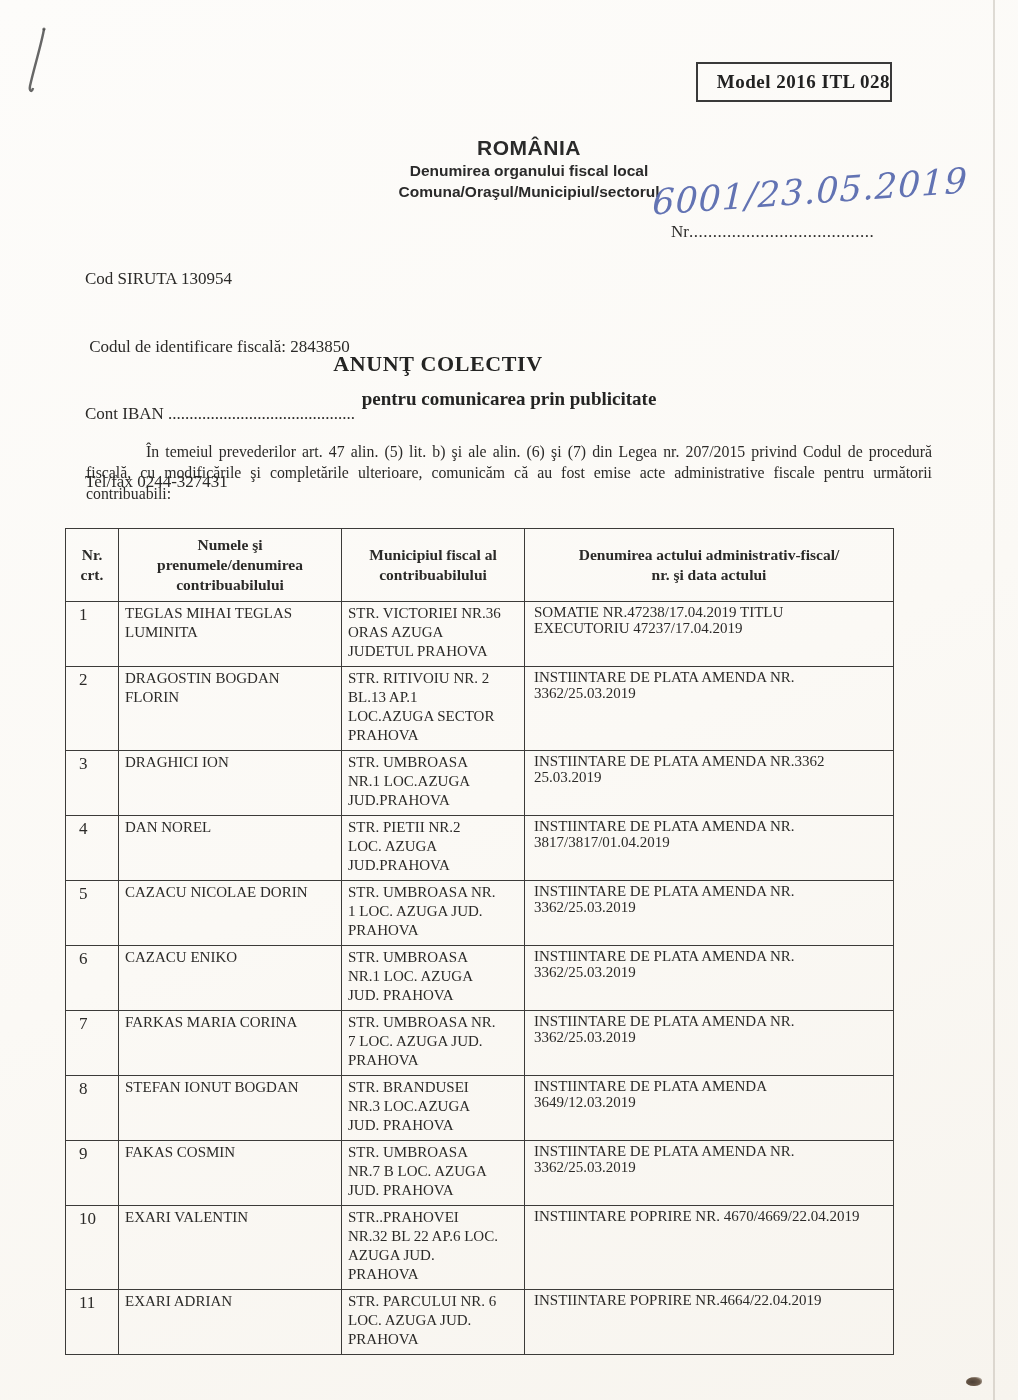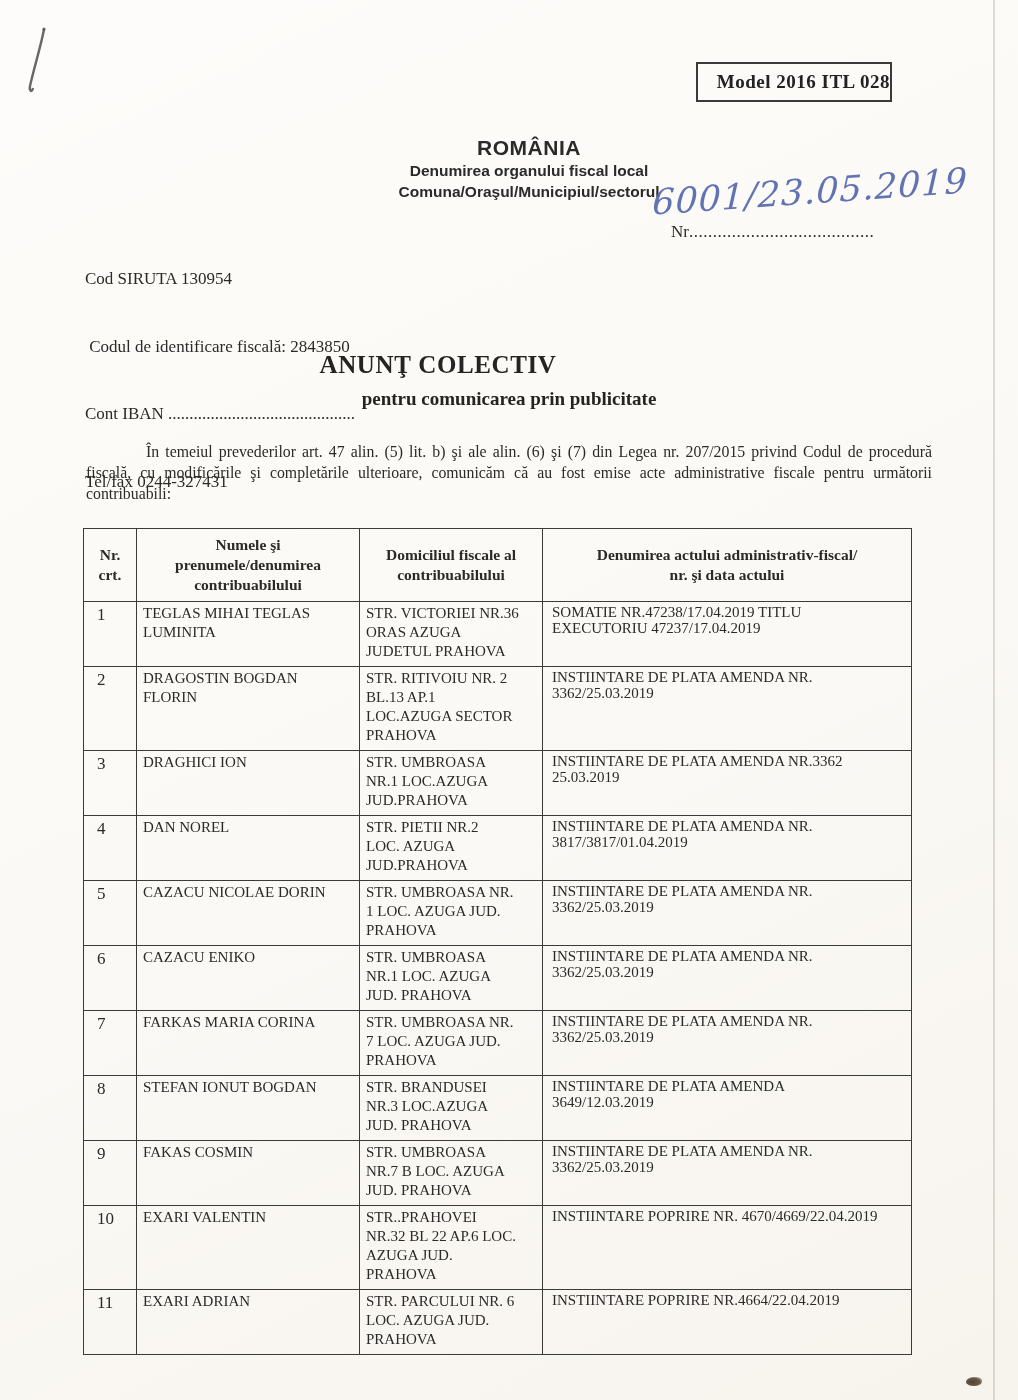--- a/index.html
+++ b/index.html
@@ -40,7 +40,7 @@
   .issuer{position:absolute;left:85px;top:223px;font-size:17px;line-height:22.5px;color:#2b2a28;white-space:pre;}
 
   .doc-title{position:absolute;top:351px;left:0;width:876px;text-align:center;
-    font-size:25px;font-weight:bold;letter-spacing:.6px;color:#242423;}
+    font-size:22px;font-weight:bold;letter-spacing:.6px;color:#242423;}
   .doc-subtitle{position:absolute;top:388px;left:0;width:1018px;text-align:center;
     font-size:19px;font-weight:bold;color:#242423;}
 

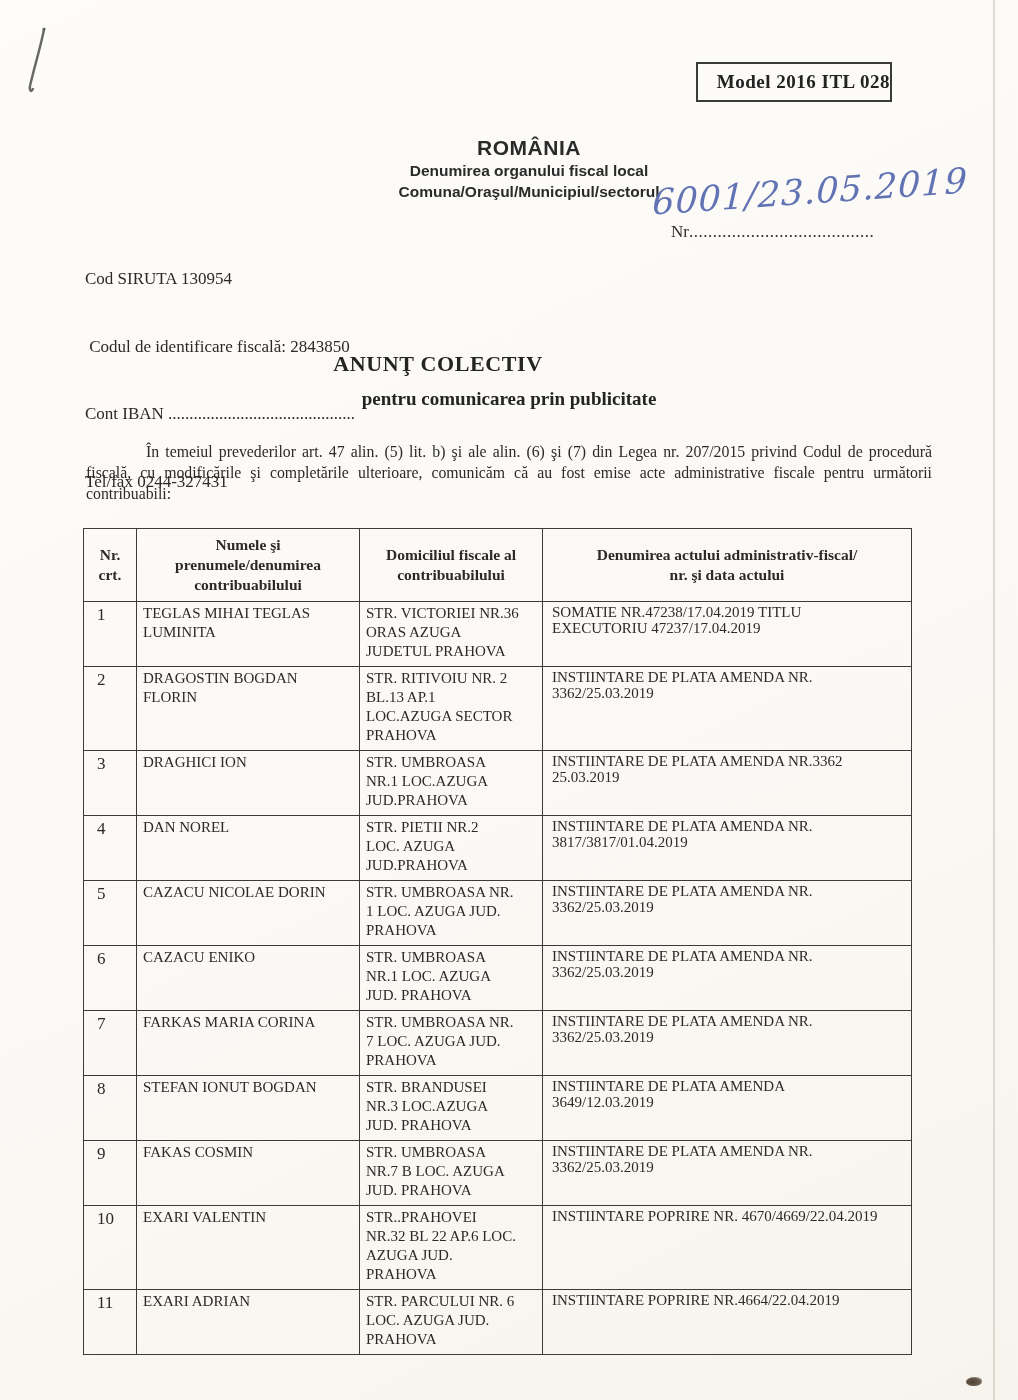--- a/index.html
+++ b/index.html
@@ -48,7 +48,7 @@
     font-size:15.8px;line-height:20.8px;text-align:justify;text-indent:60px;color:#2b2a28;}
 
   table.doc-table{
-    position:absolute;left:83px;top:528px;width:828px;
+    position:absolute;left:65px;top:528px;width:828px;
     border-collapse:collapse;table-layout:fixed;color:#2b2a28;border-radius:11px;
   }
   table.doc-table col.c1{width:53px;}

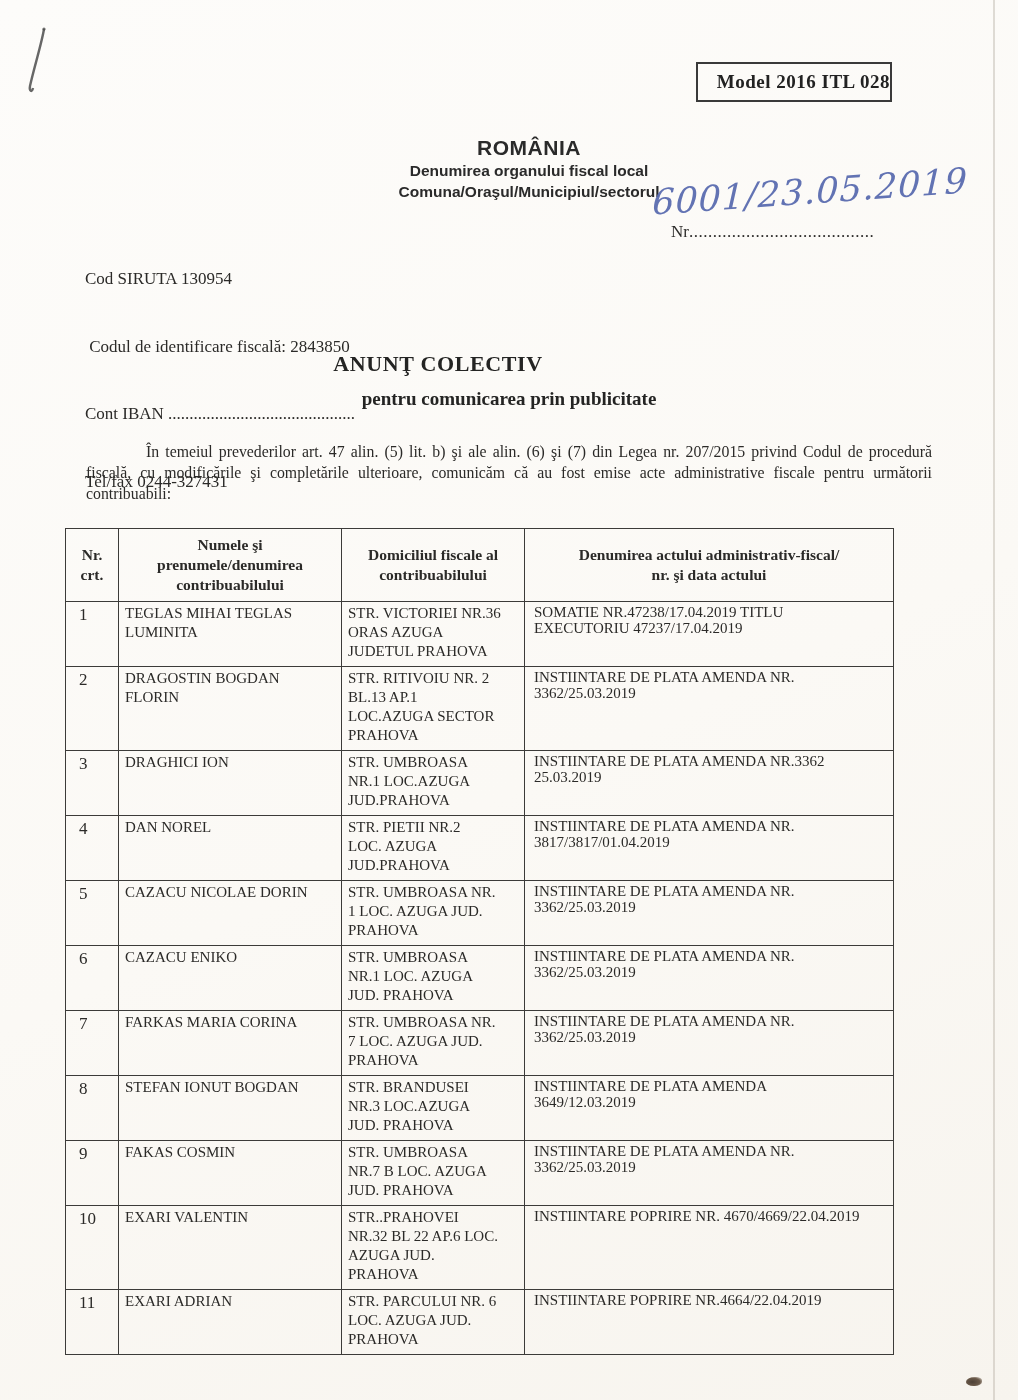--- a/index.html
+++ b/index.html
@@ -116,7 +116,7 @@
         <th>Numele şi
 prenumele/denumirea
 contribuabilului</th>
-        <th>Domiciliul fiscale al
+        <th>Municipiul fiscal al
 contribuabilului</th>
         <th>Denumirea actului administrativ-fiscal/
 nr. şi data actului</th>

